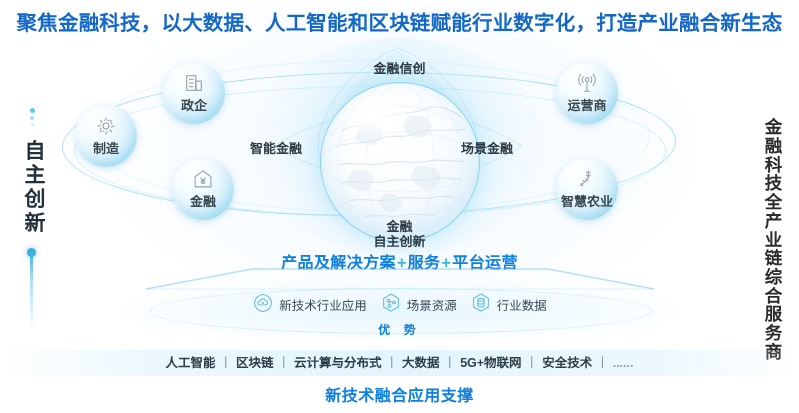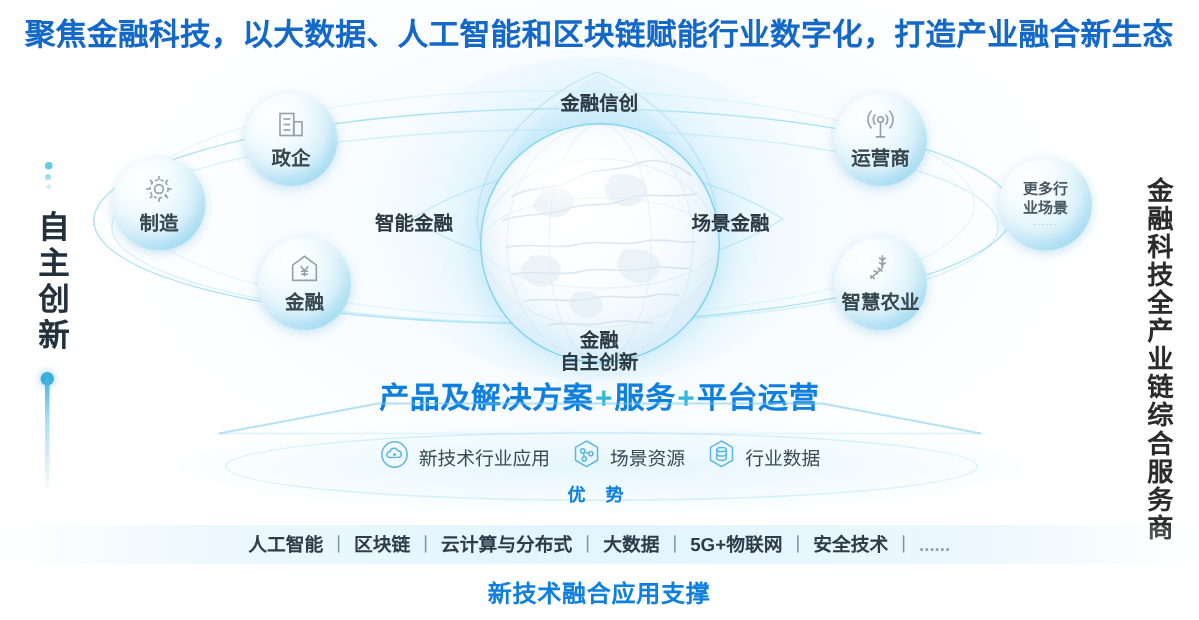--- a/index.html
+++ b/index.html
@@ -283,11 +283,6 @@
     <span class="nlabel">智慧农业</span>
   </div>
 
-  <div class="node small" id="node-more">
-    <span class="nlabel">更多行</span>
-    <span class="nlabel">业场景</span>
-    <span class="ndots">......</span>
-  </div>
 
   <div id="mid-heading">
     <span>产品及解决方案</span><span class="plus">+</span><span>服务</span><span class="plus">+</span><span>平台运营</span>

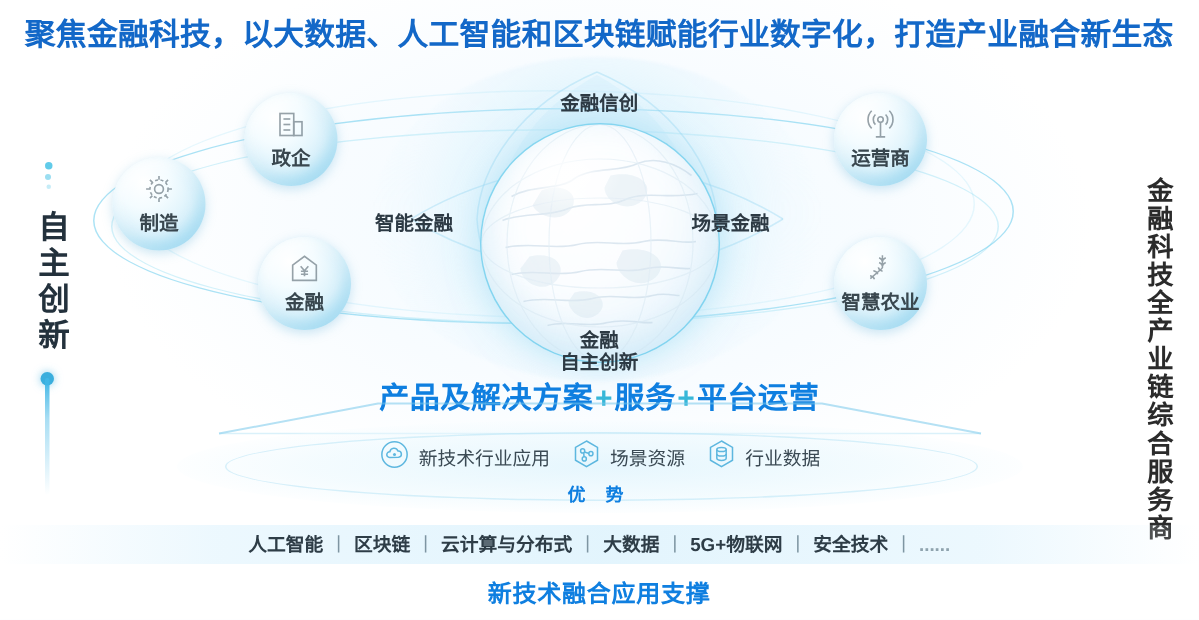--- a/index.html
+++ b/index.html
@@ -116,7 +116,7 @@
   #plat-line{position:absolute;left:140px;top:265px;width:520px;height:26px;}
   #mid-heading{
     position:absolute;left:0;top:249px;width:799px;text-align:center;
-    font-size:20px;font-weight:bold;color:#0f7fe0;white-space:nowrap;letter-spacing:.4px;
+    font-size:16px;font-weight:bold;color:#0f7fe0;white-space:nowrap;letter-spacing:.4px;
   }
   #mid-heading .plus{color:#37b7d8;padding:0 1px;}
 

